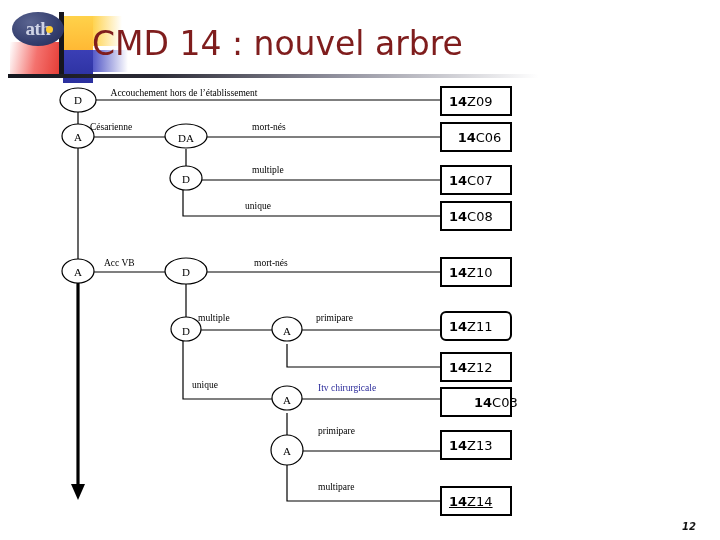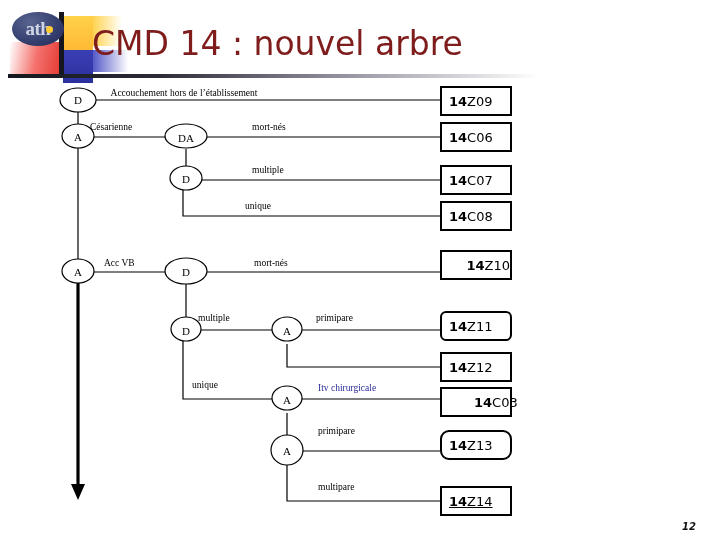--- a/index.html
+++ b/index.html
@@ -286,7 +286,7 @@
   </div>
 
   <div class="codebox" style="left:440px; top:86px;"><b>14</b><span>Z09</span></div>
-  <div class="codebox" style="left:440px; top:122px;"><b>14</b><span>C06</span></div>
+  <div class="codebox" style="left:440px; top:122px;text-align:center;"><b>14</b><span>C06</span></div>
   <div class="codebox" style="left:440px; top:165px;"><b>14</b><span>C07</span></div>
   <div class="codebox" style="left:440px; top:201px;"><b>14</b><span>C08</span></div>
   <div class="codebox" style="left:440px; top:250px;text-align:right;"><b>14</b><span>Z10</span></div>

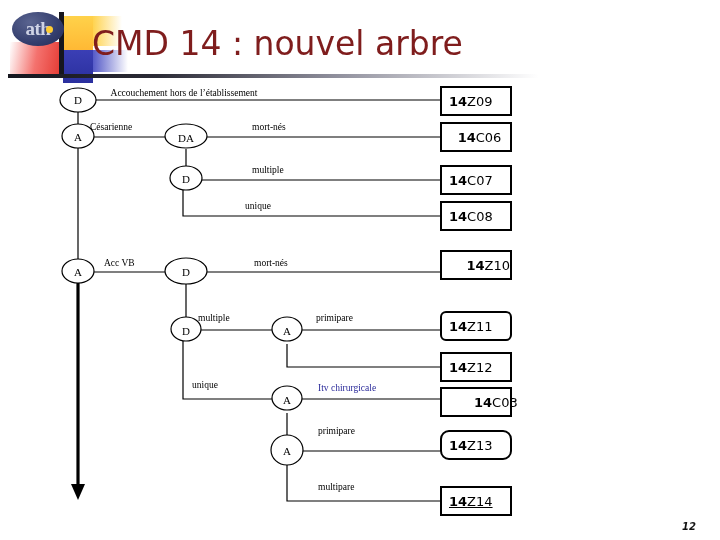--- a/index.html
+++ b/index.html
@@ -289,7 +289,7 @@
   <div class="codebox" style="left:440px; top:122px;text-align:center;"><b>14</b><span>C06</span></div>
   <div class="codebox" style="left:440px; top:165px;"><b>14</b><span>C07</span></div>
   <div class="codebox" style="left:440px; top:201px;"><b>14</b><span>C08</span></div>
-  <div class="codebox" style="left:440px; top:250px;text-align:right;"><b>14</b><span>Z10</span></div>
+  <div class="codebox" style="left:440px; top:257px;"><b>14</b><span>Z10</span></div>
   <div class="codebox" style="left:440px; top:311px;border-radius:6px;"><b>14</b><span>Z11</span></div>
   <div class="codebox" style="left:440px; top:352px;"><b>14</b><span>Z12</span></div>
   <div class="codebox" style="left:440px; top:387px;padding-left:32px;"><b>14</b><span>C03</span></div>

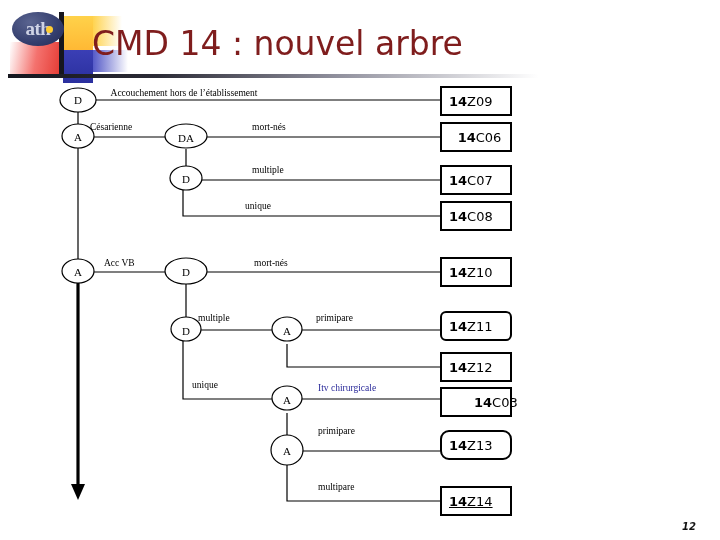--- a/index.html
+++ b/index.html
@@ -293,7 +293,7 @@
   <div class="codebox" style="left:440px; top:311px;border-radius:6px;"><b>14</b><span>Z11</span></div>
   <div class="codebox" style="left:440px; top:352px;"><b>14</b><span>Z12</span></div>
   <div class="codebox" style="left:440px; top:387px;padding-left:32px;"><b>14</b><span>C03</span></div>
-  <div class="codebox" style="left:440px; top:430px;border-radius:9px;"><b>14</b><span>Z13</span></div>
+  <div class="codebox" style="left:440px; top:430px;"><b>14</b><span>Z13</span></div>
   <div class="codebox" style="left:440px; top:486px;text-decoration:underline;"><b>14</b><span>Z14</span></div>
 
   <div id="pagenum">12</div>

